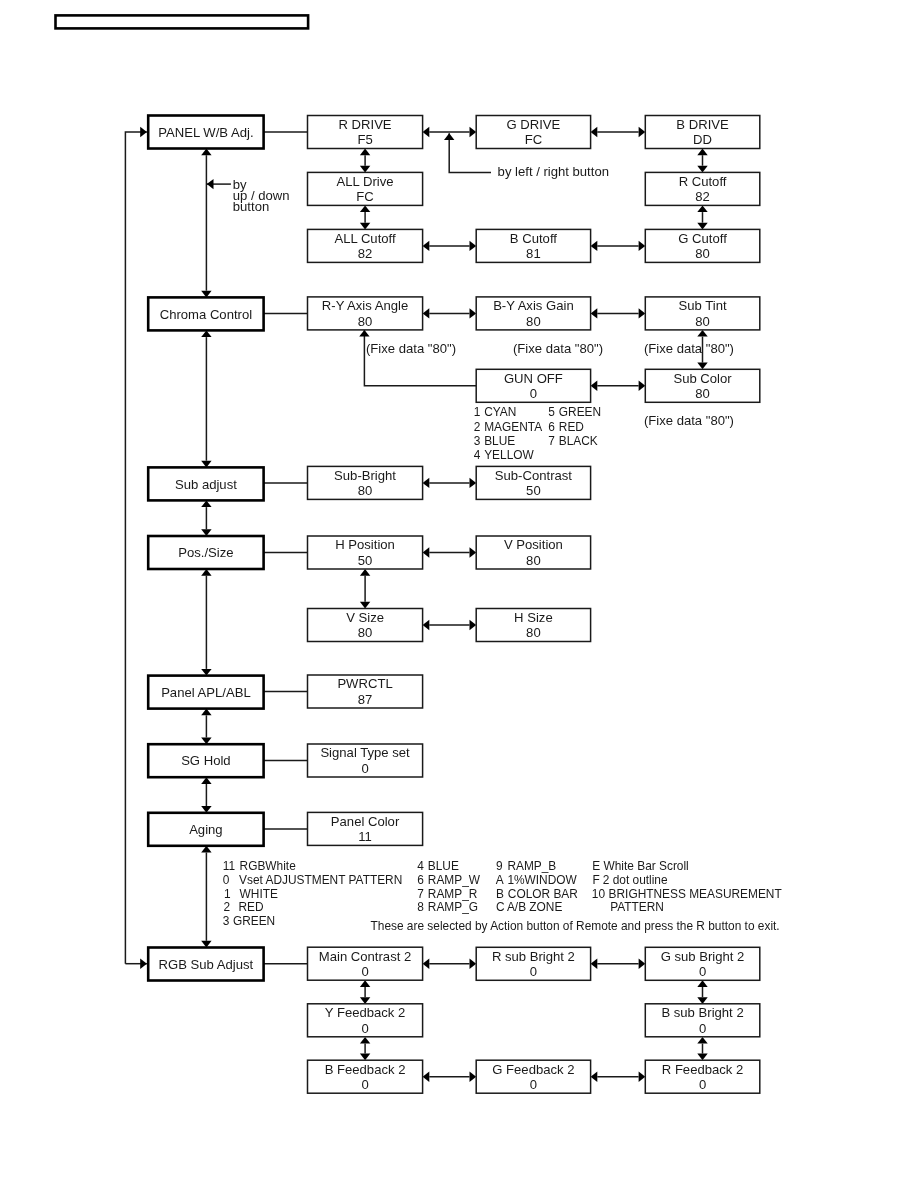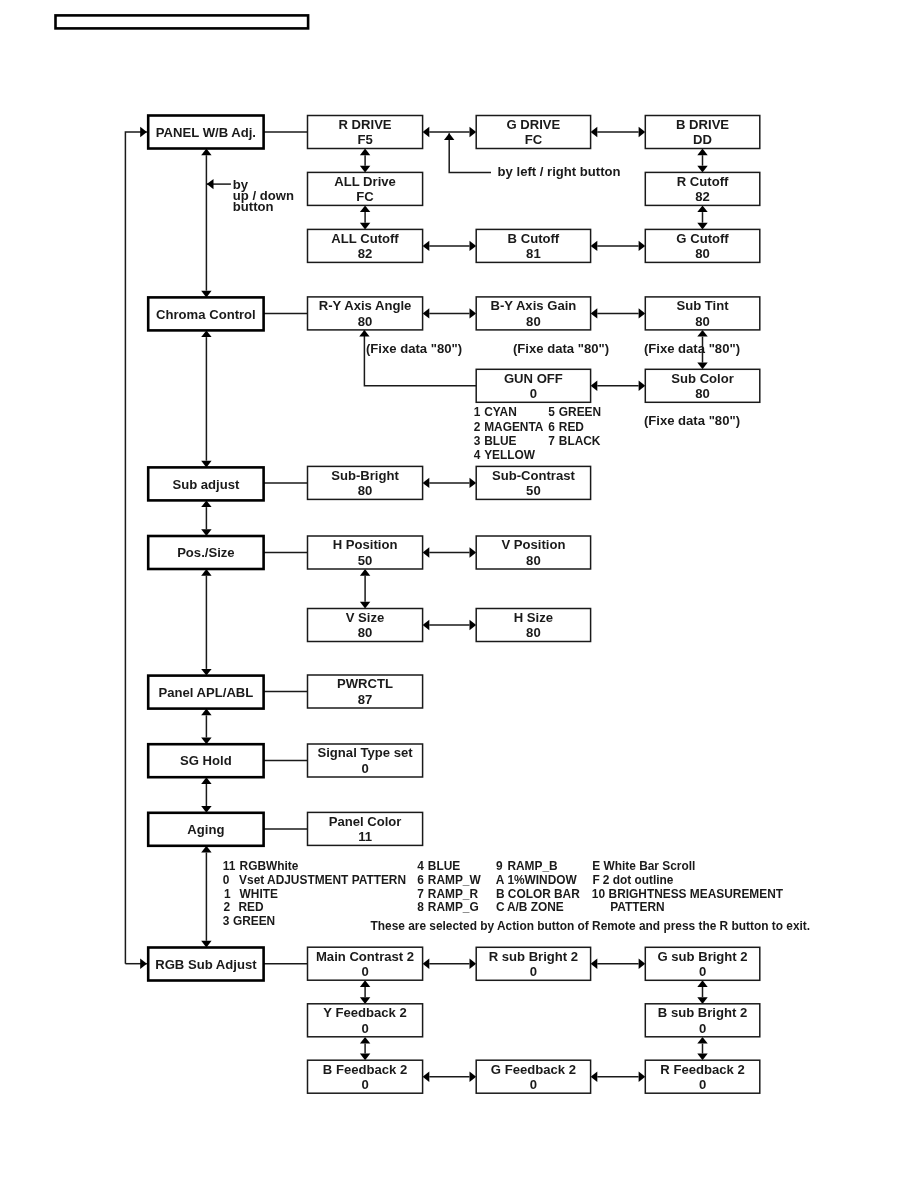--- a/index.html
+++ b/index.html
@@ -5,7 +5,7 @@
 <style>
   html,body{margin:0;padding:0;background:#ffffff;}
   body{width:918px;height:1188px;overflow:hidden;font-family:"Liberation Sans",sans-serif;}
-  #page{position:relative;width:918px;height:891px;background:#fff;font-weight:bold;}
+  #page{position:relative;width:918px;height:891px;background:#fff;}
   svg#diagram{position:absolute;left:0;top:0;width:918px;height:1188px;will-change:transform;}
   .bx{fill:#ffffff;stroke:#1a1a1a;stroke-width:1.5;}
   .bxb{fill:#ffffff;stroke:#000000;stroke-width:2.6;}

